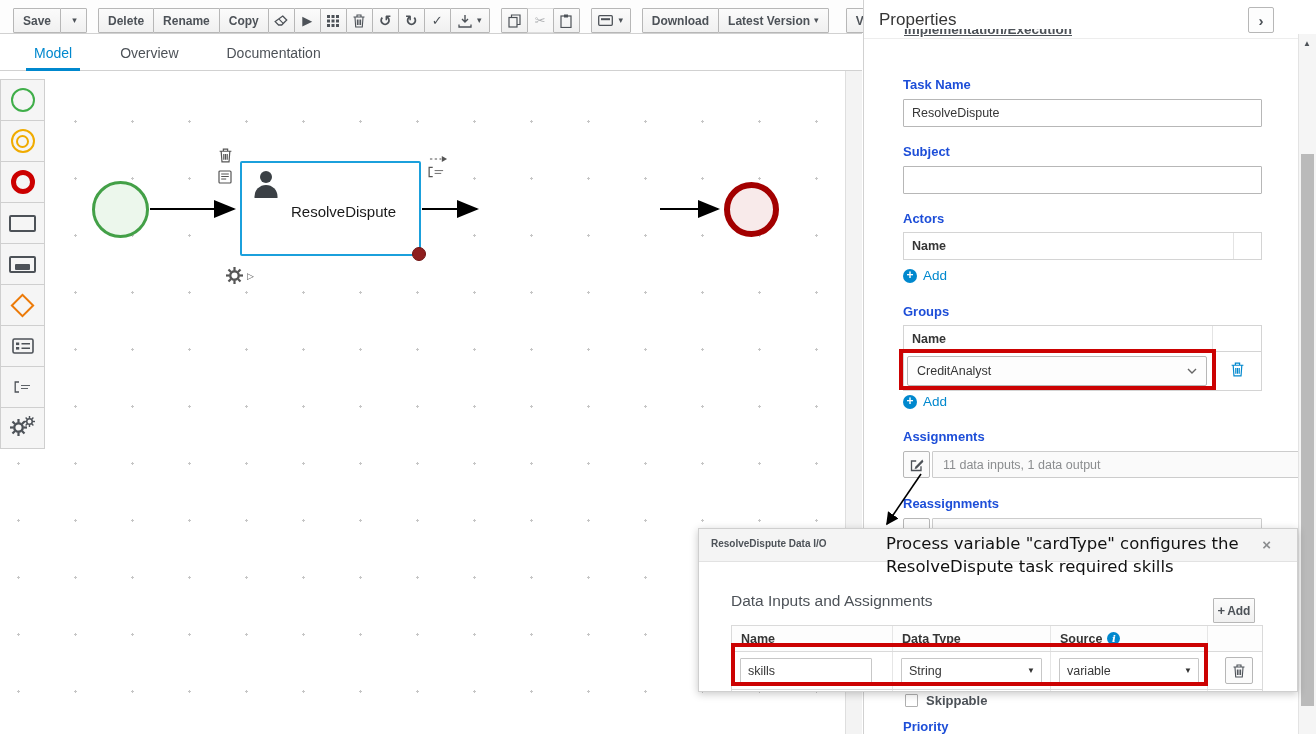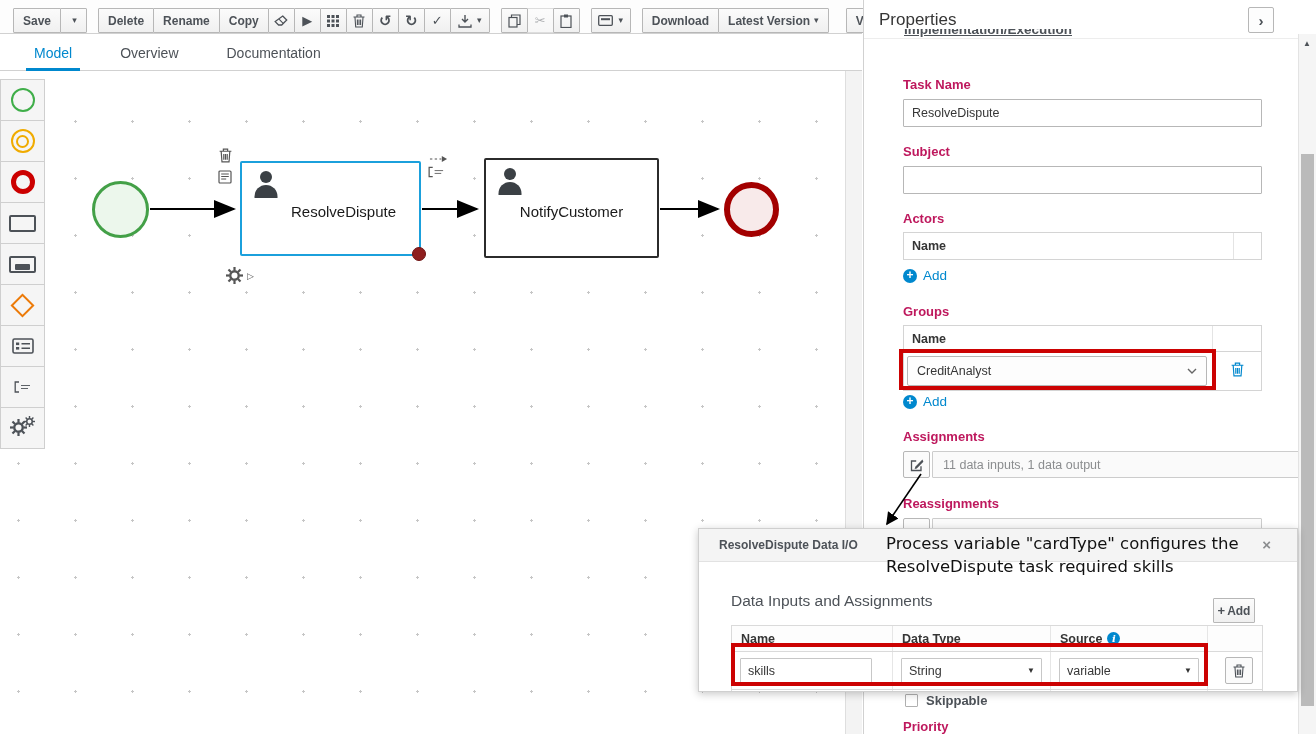--- a/index.html
+++ b/index.html
@@ -72,7 +72,7 @@
   .section-clip { position:absolute; left:40px; top:29px; height:11px; overflow:hidden; }
   .section-clip span { display:block; margin-top:-7px; font-size:13.5px; font-weight:700; color:#4d5258; text-decoration:underline; }
 
-  .lbl { position:absolute; font-size:13px; font-weight:700; color:#be185d; }
+  .lbl { position:absolute; font-size:13px; font-weight:700; color:#1d4ed8; }
   .inp { position:absolute; height:28px; border:1px solid #b7b7b7; border-radius:1px; background:#fff; font-size:12.5px; color:#363636; padding:0 8px; font-family:inherit; }
   .mini-table { position:absolute; left:903px; width:359px; border:1px solid #d4d4d4; background:#fff; }
   .mt-head { height:26px; display:flex; align-items:center; font-size:12.5px; font-weight:700; color:#363636; border-bottom:1px solid #d4d4d4; }

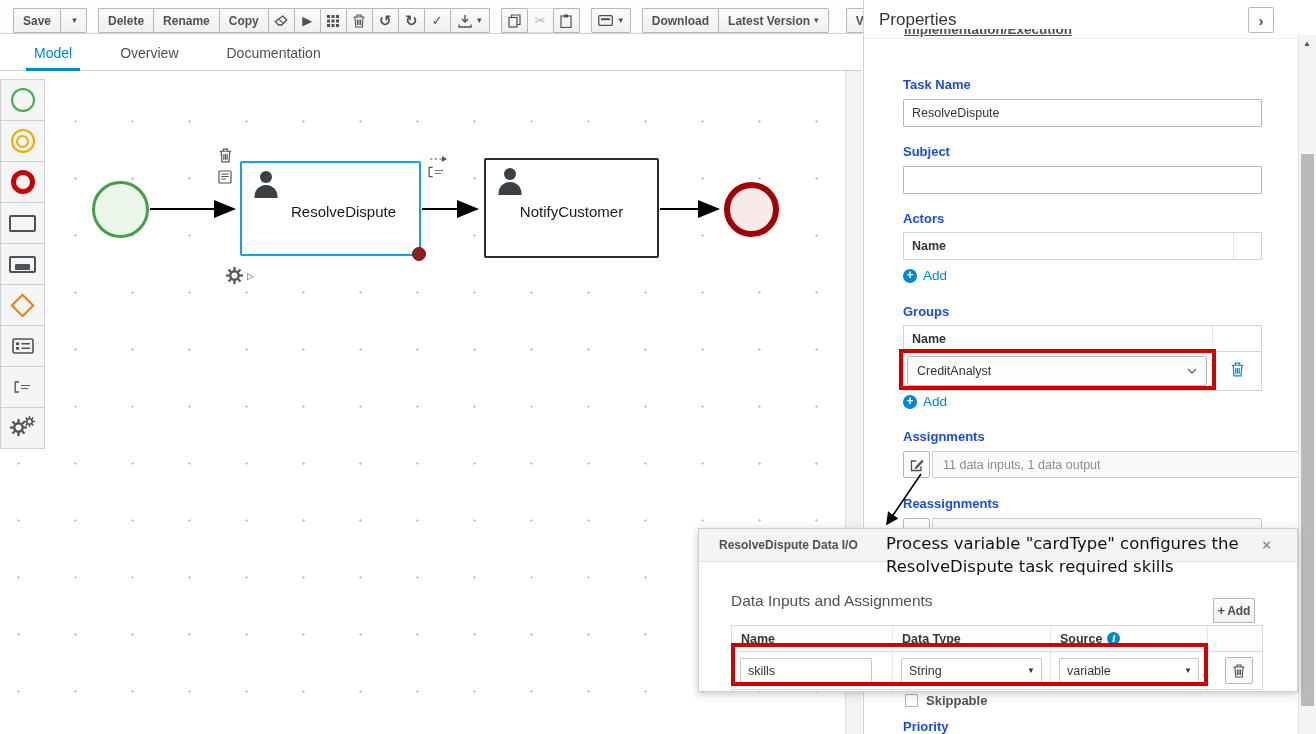--- a/index.html
+++ b/index.html
@@ -327,10 +327,6 @@
       <div class="corner-dot"></div>
     </div>
 
-    <div class="task task-2">
-      <div class="person"></div>
-      <span class="task-label">NotifyCustomer</span>
-    </div>
 
     <div class="evt-end"></div>
 

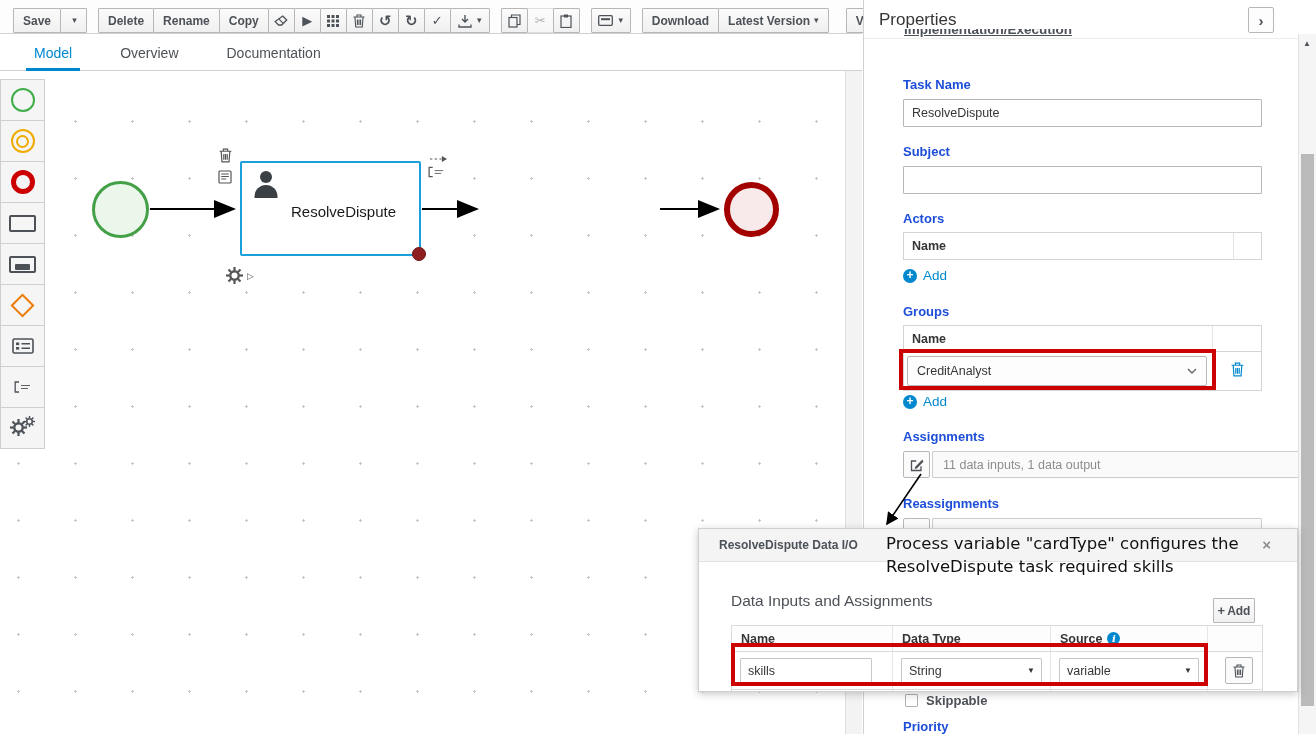--- a/index.html
+++ b/index.html
@@ -97,7 +97,7 @@
   
   .dialog { position:absolute; left:698px; top:528px; width:600px; height:164px; background:#fff; border:1px solid #cfcfcf; box-shadow:0 2px 8px rgba(0,0,0,.22); overflow:hidden; z-index:5; }
   .dlg-head { position:absolute; left:0; top:0; width:100%; height:33px; background:#f4f4f4; border-bottom:1px solid #e2e2e2; }
-  .dlg-title { position:absolute; left:20px; top:9px; font-size:12px; font-weight:700; color:#4d5258; }
+  .dlg-title { position:absolute; left:12px; top:9px; font-size:10px; font-weight:700; color:#4d5258; }
   .dlg-close { position:absolute; right:26px; top:7px; font-size:15px; font-weight:700; color:#8b8d8f; background:none; border:none; }
   .dlg-section { position:absolute; left:32px; top:63px; font-size:15.5px; color:#4d5258; }
   .dlg-add { position:absolute; left:514px; top:69px; width:42px; height:25px; background:linear-gradient(#fbfbfb,#f0f0f0); border:1px solid #b7b7b7; border-radius:1px; font-size:12px; font-weight:700; color:#4d5258; display:flex; align-items:center; justify-content:center; gap:2px; }

